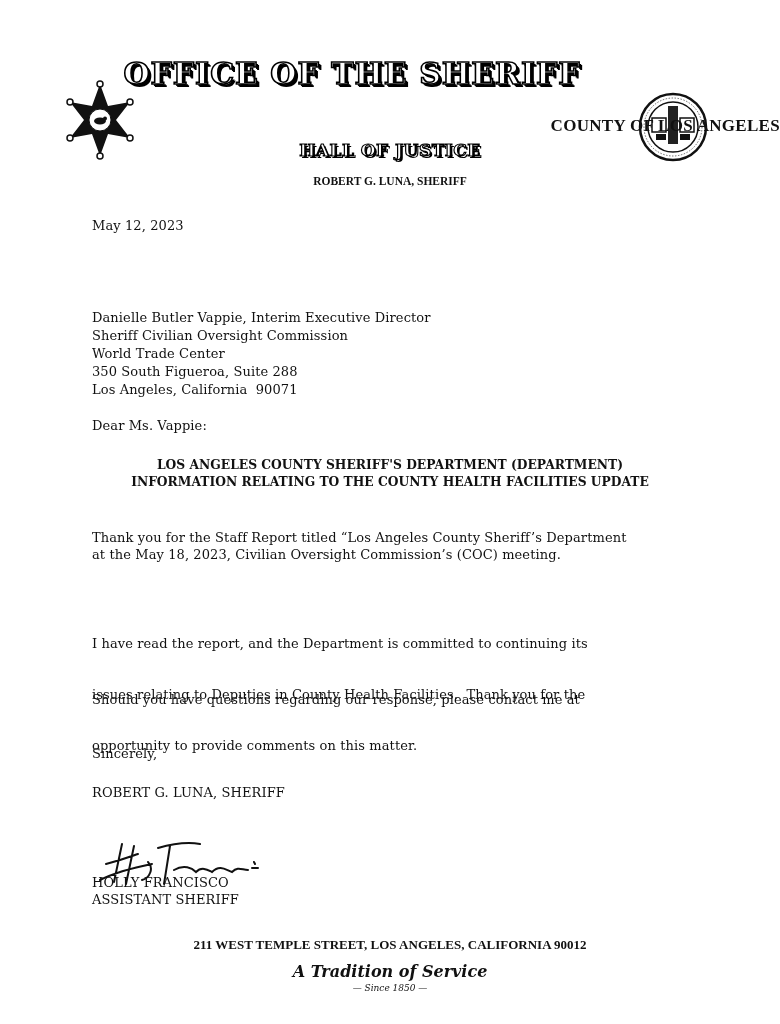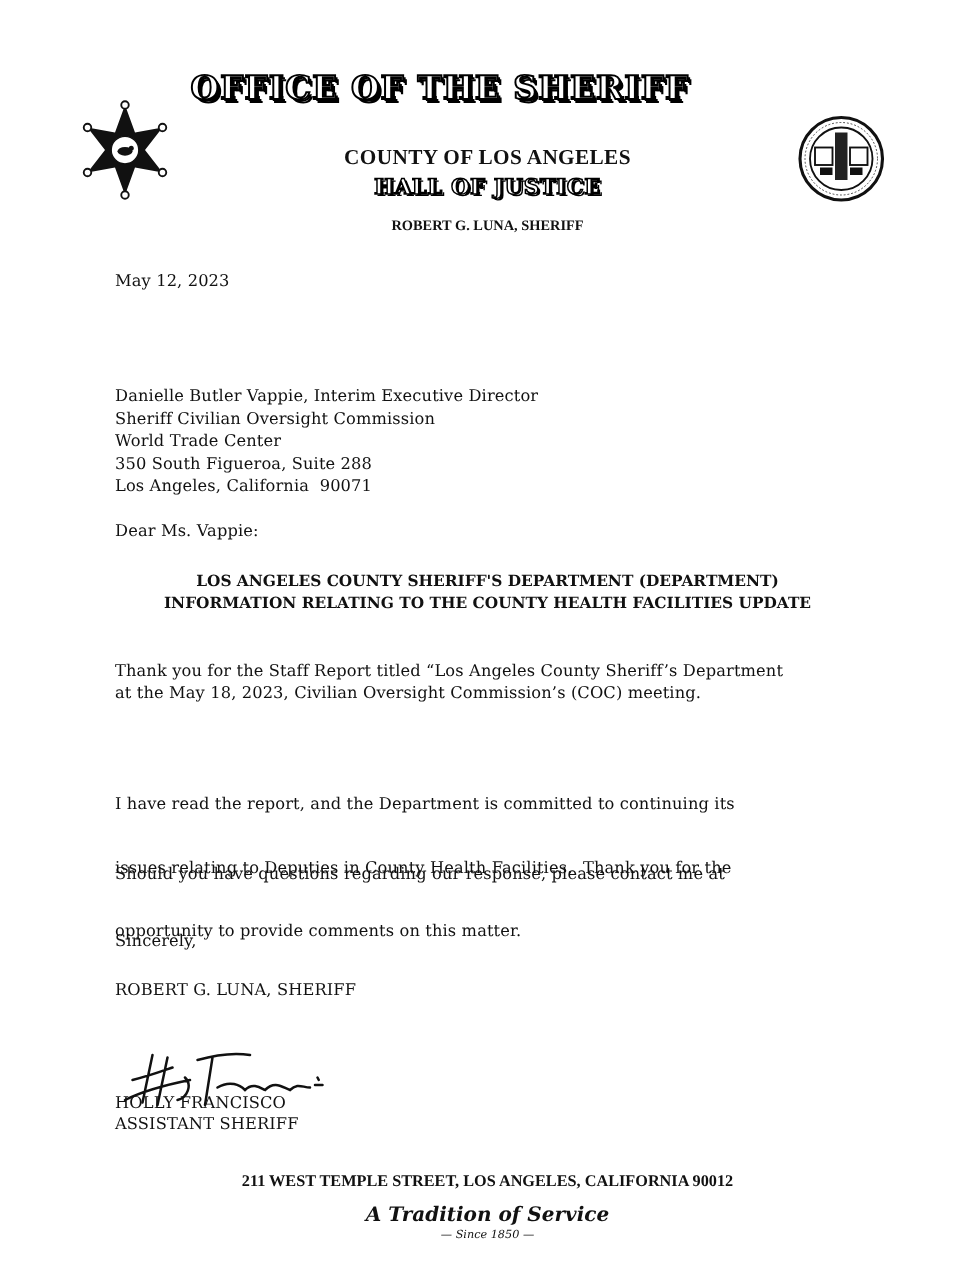--- a/index.html
+++ b/index.html
@@ -10,7 +10,7 @@
   
   .office-title {
     left: 0; width: 704px; top: 56px; text-align: center;
-    font-family: "DejaVu Serif", serif; font-weight: bold; font-size: 26px;
+    font-family: "DejaVu Serif", serif; font-weight: bold; font-size: 30px;
     letter-spacing: 1px; color: #fff;
     -webkit-text-stroke: 1.6px #000;
     text-shadow: 2px 2px 0 #000, 3px 3px 0 #000;

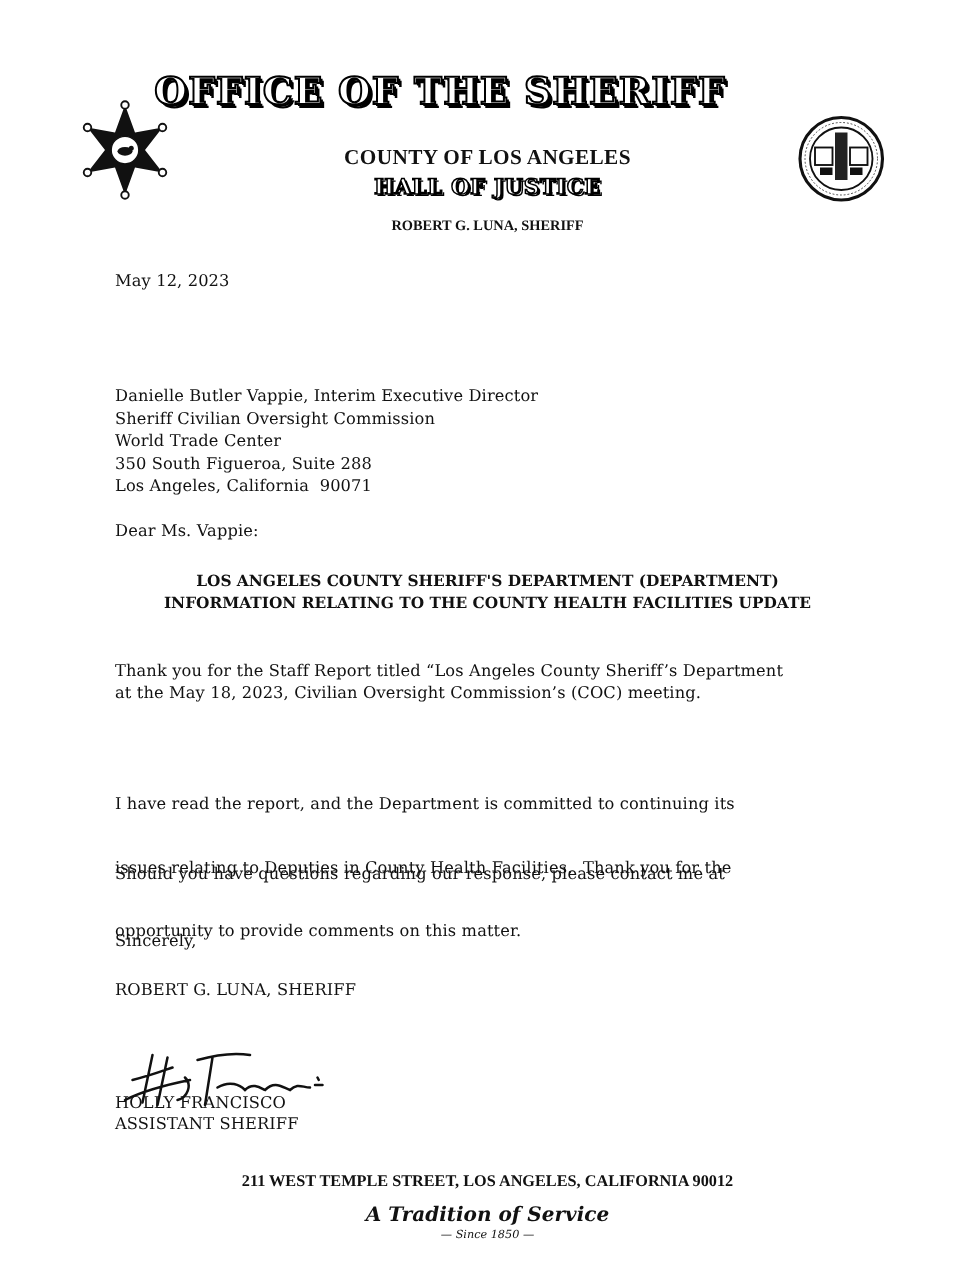--- a/index.html
+++ b/index.html
@@ -16,7 +16,7 @@
     text-shadow: 2px 2px 0 #000, 3px 3px 0 #000;
   }
   .county {
-    left: 0; width: 780px; top: 116px; text-align: center;
+    left: 0; width: 780px; top: 116px; text-align: right;
     font-family: "Liberation Serif", serif; font-weight: bold; font-size: 17px; letter-spacing: 0.3px;
   }
   .hall {

